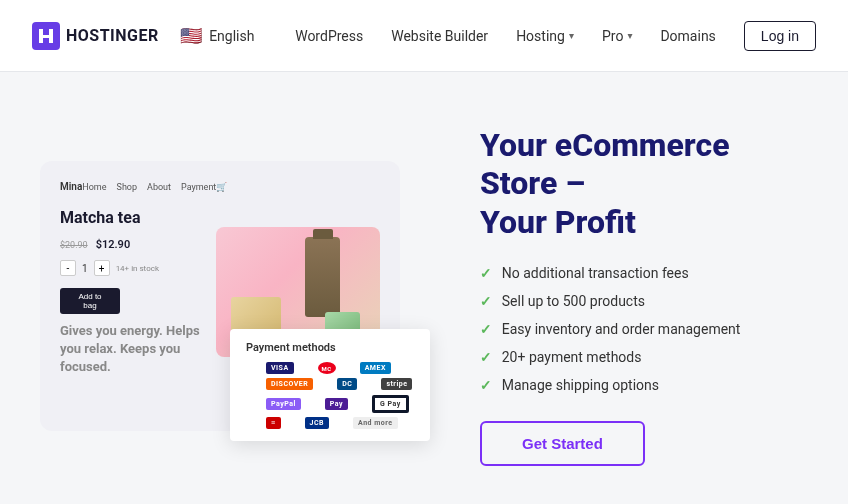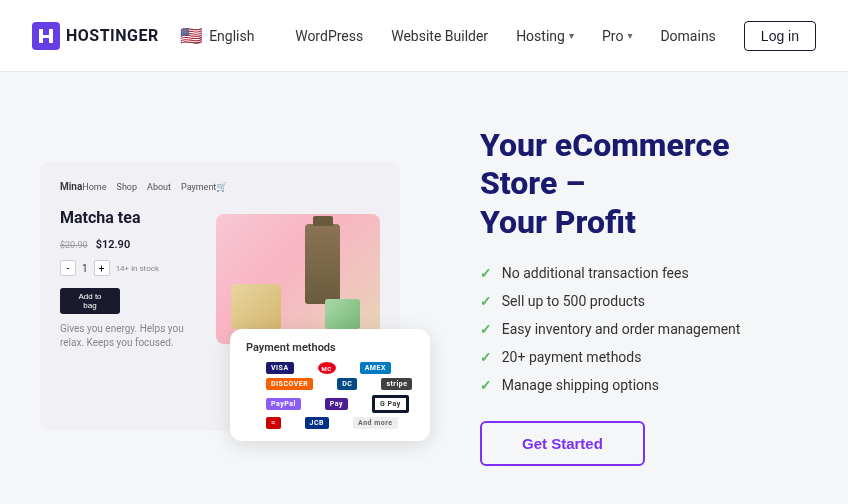--- a/index.html
+++ b/index.html
@@ -195,10 +195,11 @@
       width: 60px;
     }
     .mockup-description {
-      font-size: 10px;
+      font-size: 13px;
       color: #888;
       margin-top: 8px;
       line-height: 1.4;
+      font-weight: bold;
     }
     .mockup-product-image {
       flex: 1;

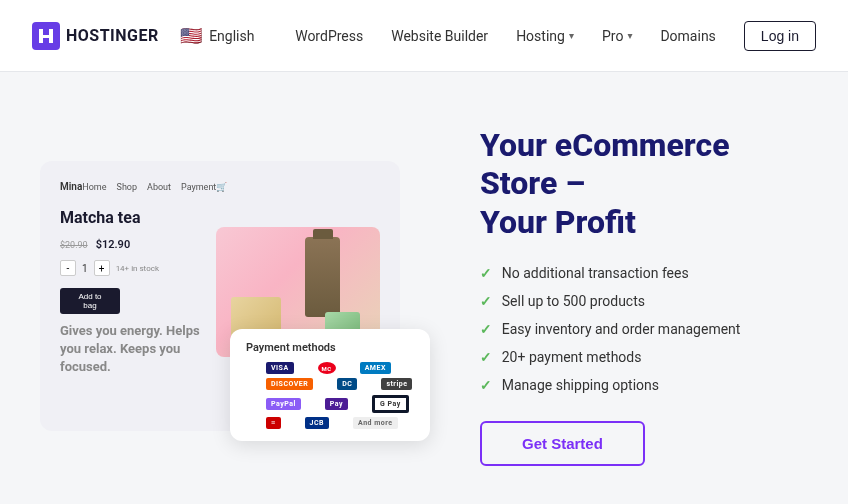--- a/index.html
+++ b/index.html
@@ -266,7 +266,7 @@
       bottom: -10px;
       right: -10px;
       background: #fff;
-      border-radius: 12px;
+      border-radius: 4px;
       padding: 12px 16px;
       box-shadow: 0 4px 20px rgba(0,0,0,0.12);
       width: 200px;

